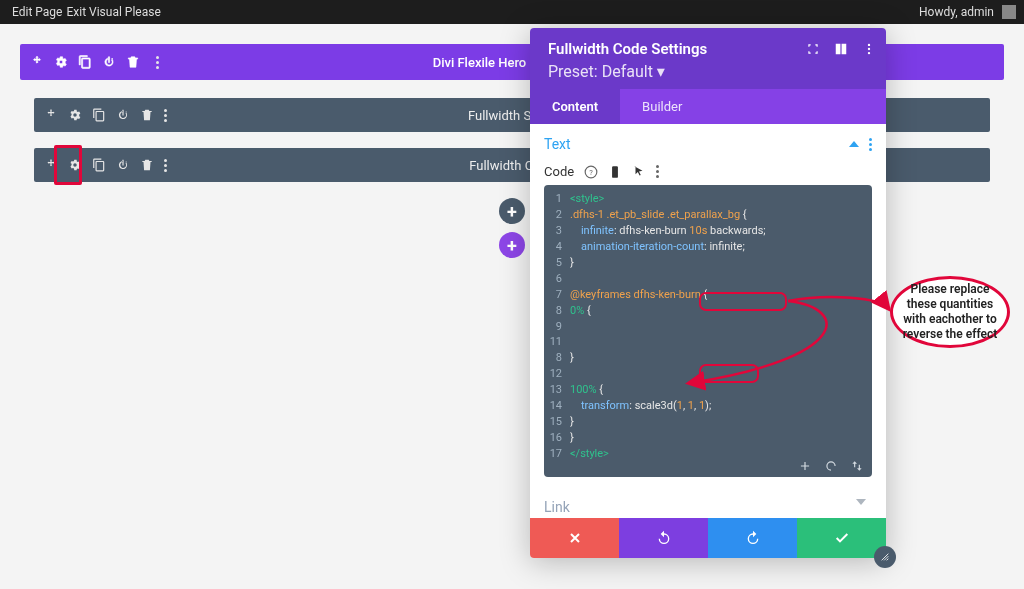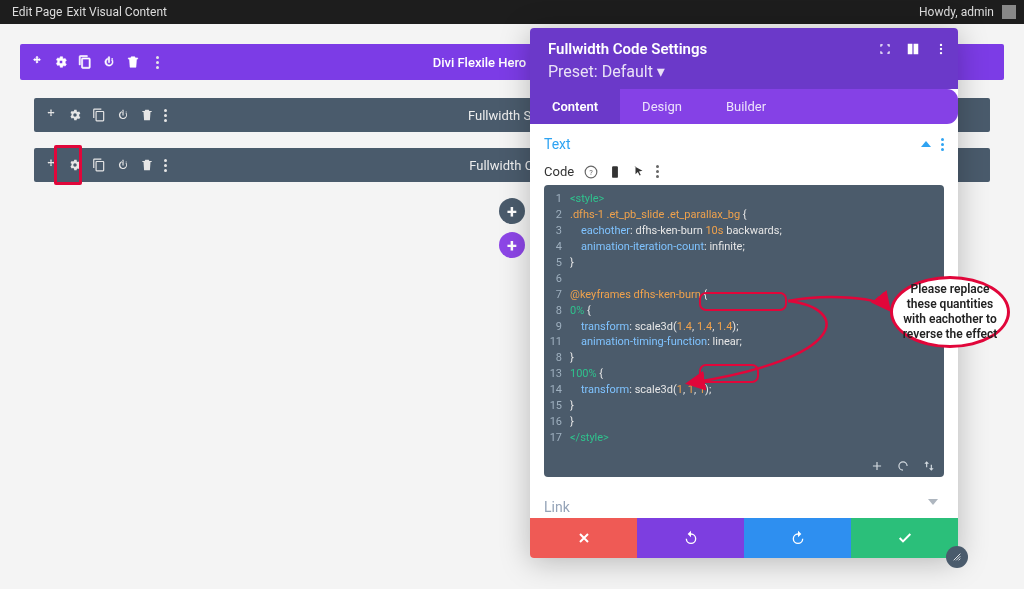--- a/index.html
+++ b/index.html
@@ -105,7 +105,7 @@
         </svg>
       </span>
     <a>Edit Page</a>
-    <a>Exit Visual Content</a>
+    <a>Exit Visual Please</a>
   </div>
   <div class="right">
     <a>Howdy, admin</a>

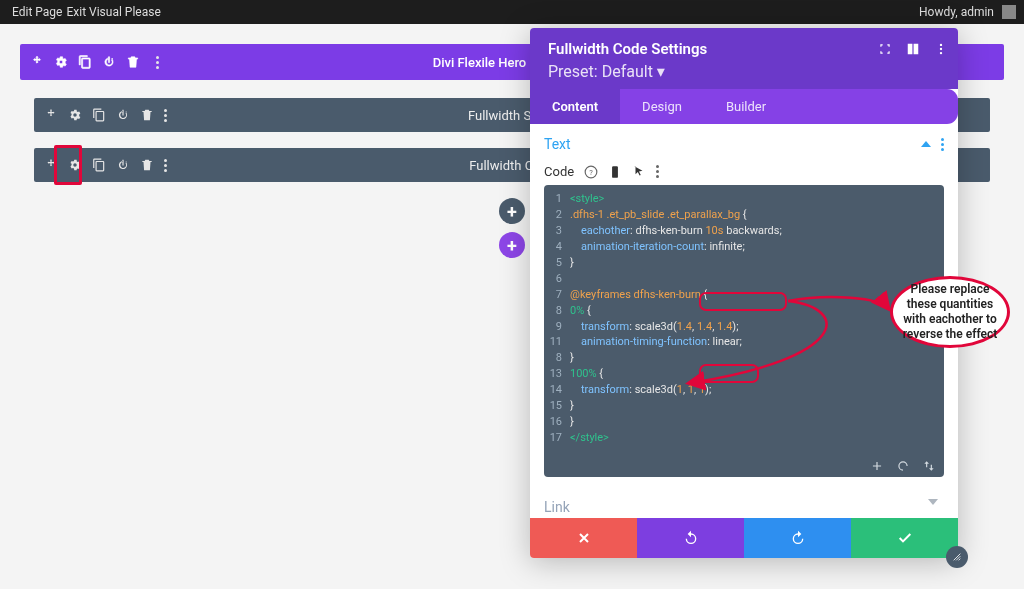--- a/index.html
+++ b/index.html
@@ -34,7 +34,7 @@
   .circle-purple { background: #8d46e7; }
 
   
-  .panel { position: absolute; left: 530px; top: 28px; width: 428px; background: #fff; border-radius: 4px; box-shadow: 0 4px 30px rgba(0,0,0,.25); display:flex; flex-direction:column; height: 530px; }
+  .panel { position: absolute; left: 530px; top: 28px; width: 356px; background: #fff; border-radius: 4px; box-shadow: 0 4px 30px rgba(0,0,0,.25); display:flex; flex-direction:column; height: 530px; }
   .panel-head { background: #6b39c9; color: #fff; padding: 12px 18px 8px; position: relative; border-radius: 4px 4px 0 0; }
   .panel-head h2 { font-size: 15px; font-weight: 600; margin-bottom: 4px; }
   .panel-head .preset { font-size: 16px; opacity: .85; }

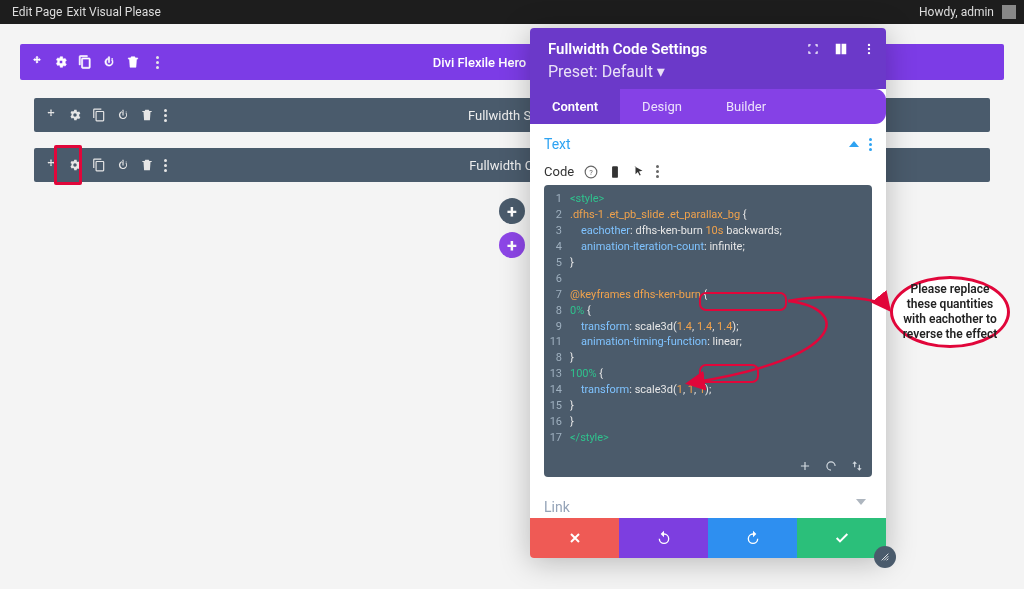--- a/index.html
+++ b/index.html
@@ -41,7 +41,7 @@
   .panel-head .head-icons { position: absolute; right: 10px; top: 14px; display:flex; gap: 14px; }
   .panel-head .head-icons svg { width: 14px; height: 14px; fill: #fff; }
 
-  .tabs { background: #8541e6; display: flex; color: #fff; font-size: 13px; border-radius: 11px; }
+  .tabs { background: #8541e6; display: flex; color: #fff; font-size: 13px; }
   .tabs .tab { padding: 10px 22px; cursor: pointer; }
   .tabs .tab.active { background: #6b39c9; font-weight: 600; }
   .tabs .tab:not(.active) { opacity: .85; }

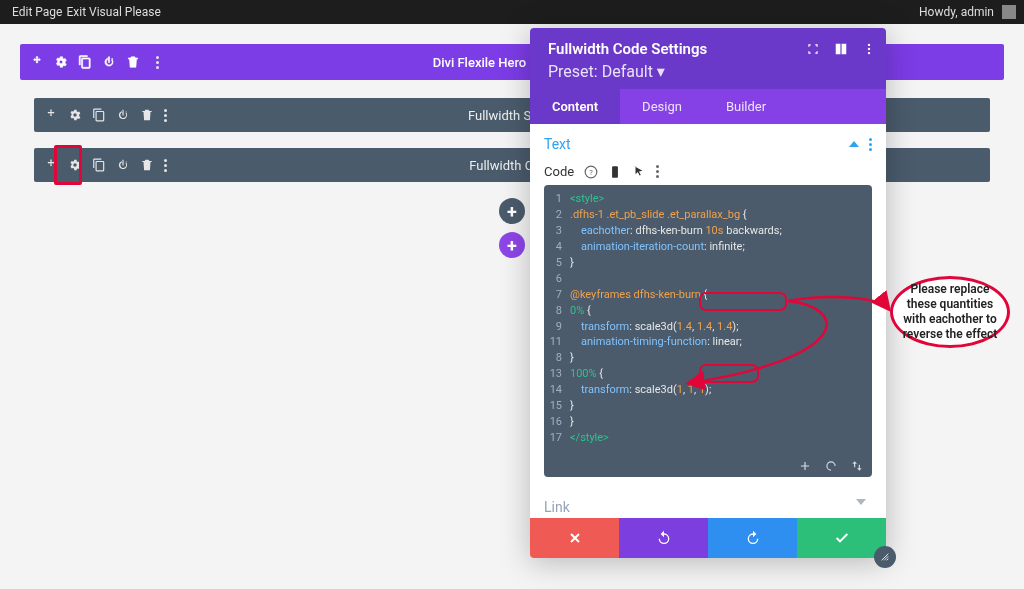--- a/index.html
+++ b/index.html
@@ -263,7 +263,6 @@
 
   <div class="tabs">
     <div class="tab active">Content</div>
-    <div class="tab">Design</div>
     <div class="tab">Builder</div>
   </div>
 

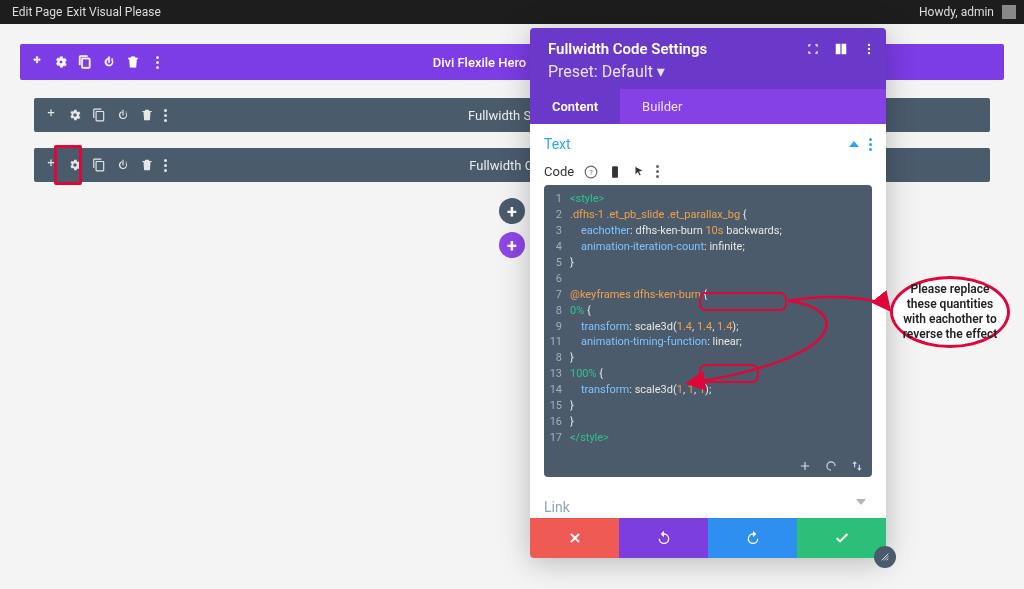--- a/index.html
+++ b/index.html
@@ -320,7 +320,7 @@
         </div>
         <div class="code-line">
           <span class="ln">3</span>
-          <span class="src">    <span class="tok-prop">eachother</span>: dfhs-ken-burn <span class="tok-num">10s</span> backwards;</span>
+          <span class="src">    <span class="tok-prop">infinite</span>: dfhs-ken-burn <span class="tok-num">10s</span> backwards;</span>
         </div>
         <div class="code-line">
           <span class="ln">4</span>

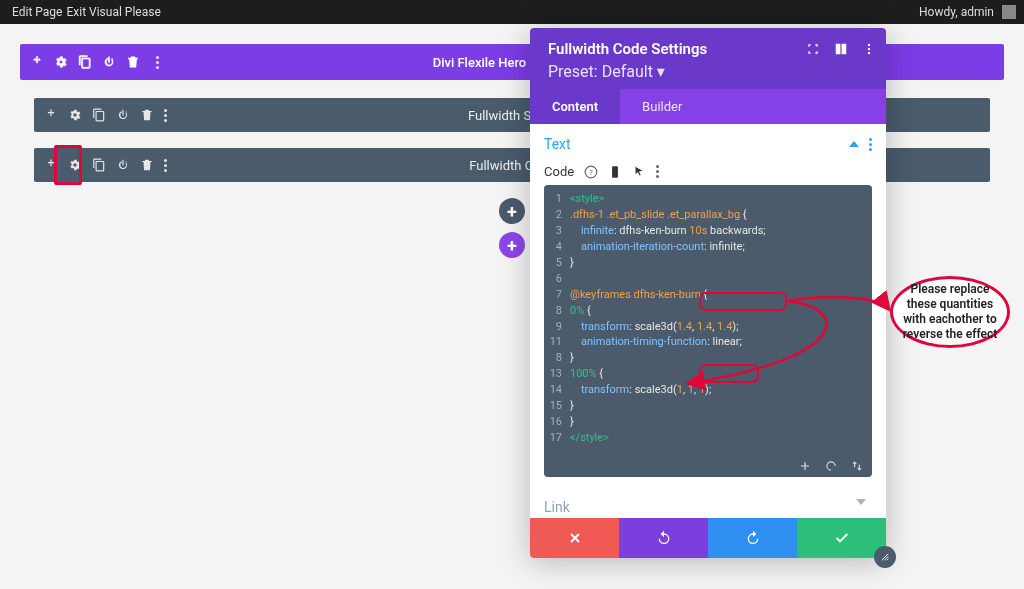--- a/index.html
+++ b/index.html
@@ -344,7 +344,6 @@
         </div>
         <div class="code-line">
           <span class="ln">9</span>
-          <span class="src">    <span class="tok-prop">transform</span>: scale3d(<span class="tok-num">1.4</span>, <span class="tok-num">1.4</span>, <span class="tok-num">1.4</span>);</span>
         </div>
         <div class="code-line">
           <span class="ln">11</span>

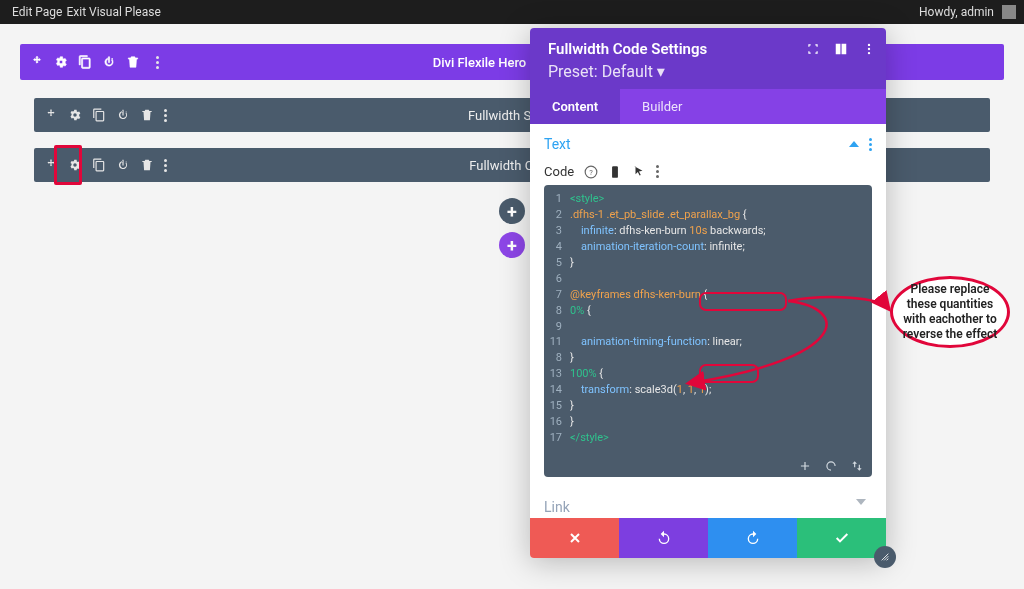--- a/index.html
+++ b/index.html
@@ -347,7 +347,6 @@
         </div>
         <div class="code-line">
           <span class="ln">11</span>
-          <span class="src">    <span class="tok-prop">animation-timing-function</span>: linear;</span>
         </div>
         <div class="code-line">
           <span class="ln">8</span>

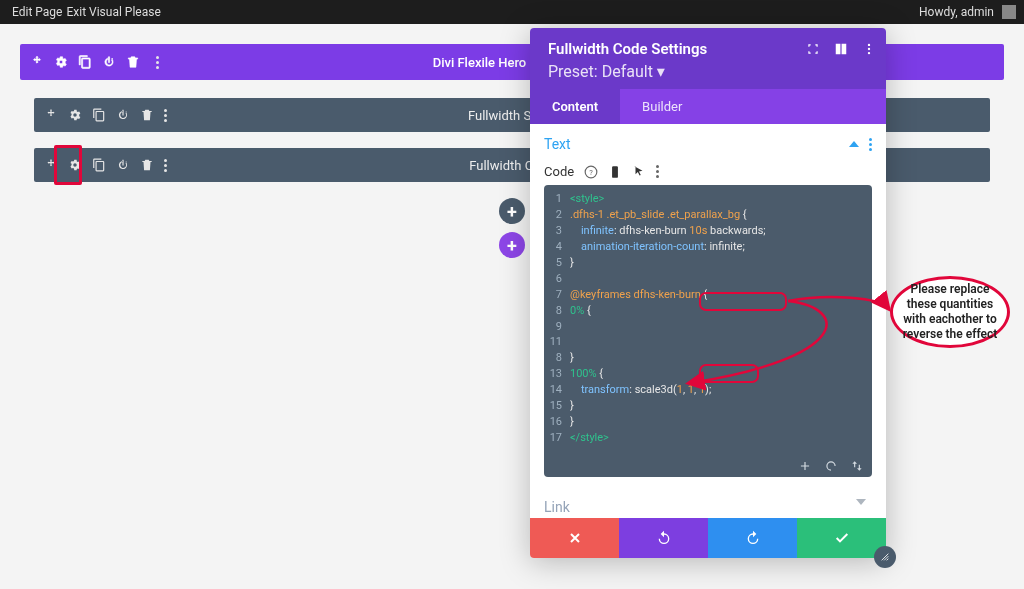--- a/index.html
+++ b/index.html
@@ -353,6 +353,10 @@
           <span class="src">}</span>
         </div>
         <div class="code-line">
+          <span class="ln">12</span>
+          <span class="src"></span>
+        </div>
+        <div class="code-line">
           <span class="ln">13</span>
           <span class="src"><span class="tok-perc">100%</span> {</span>
         </div>

